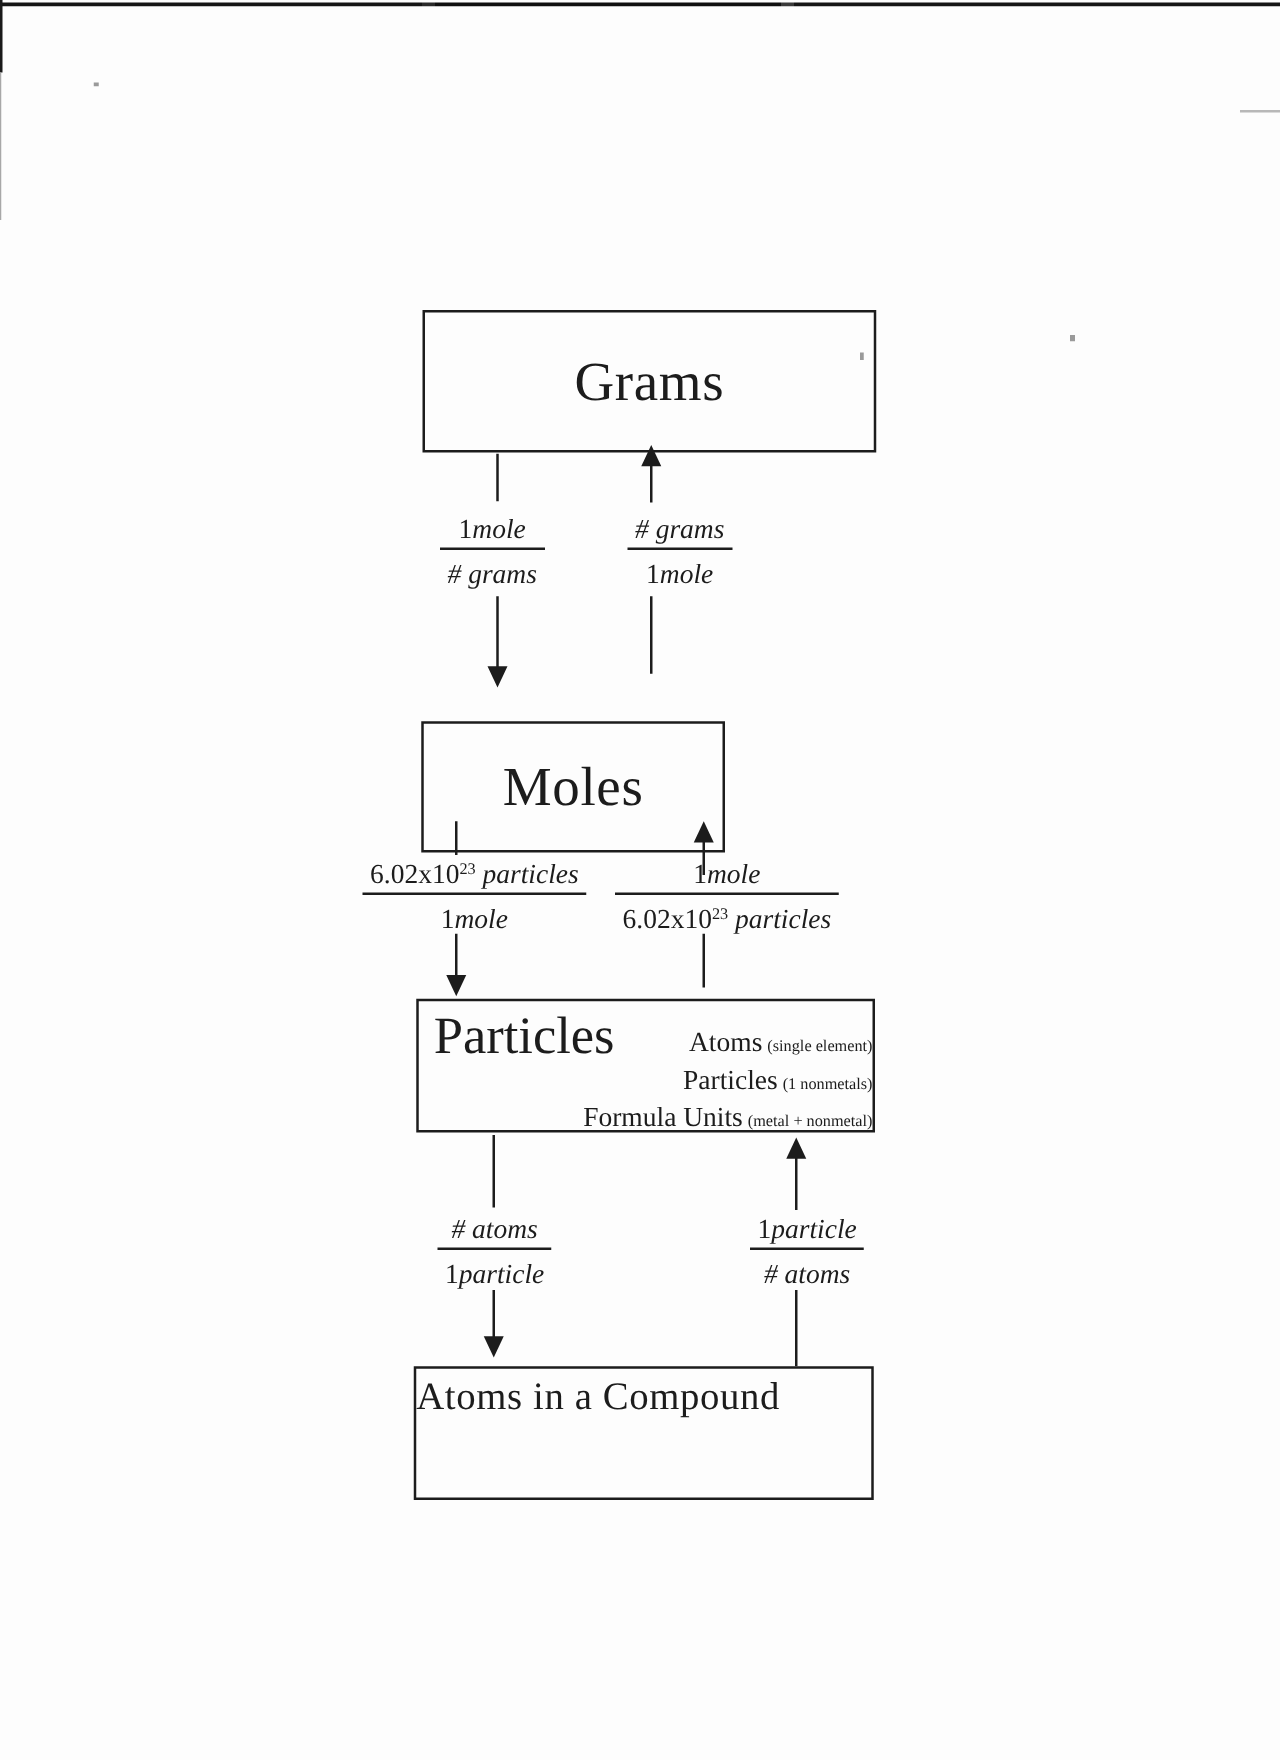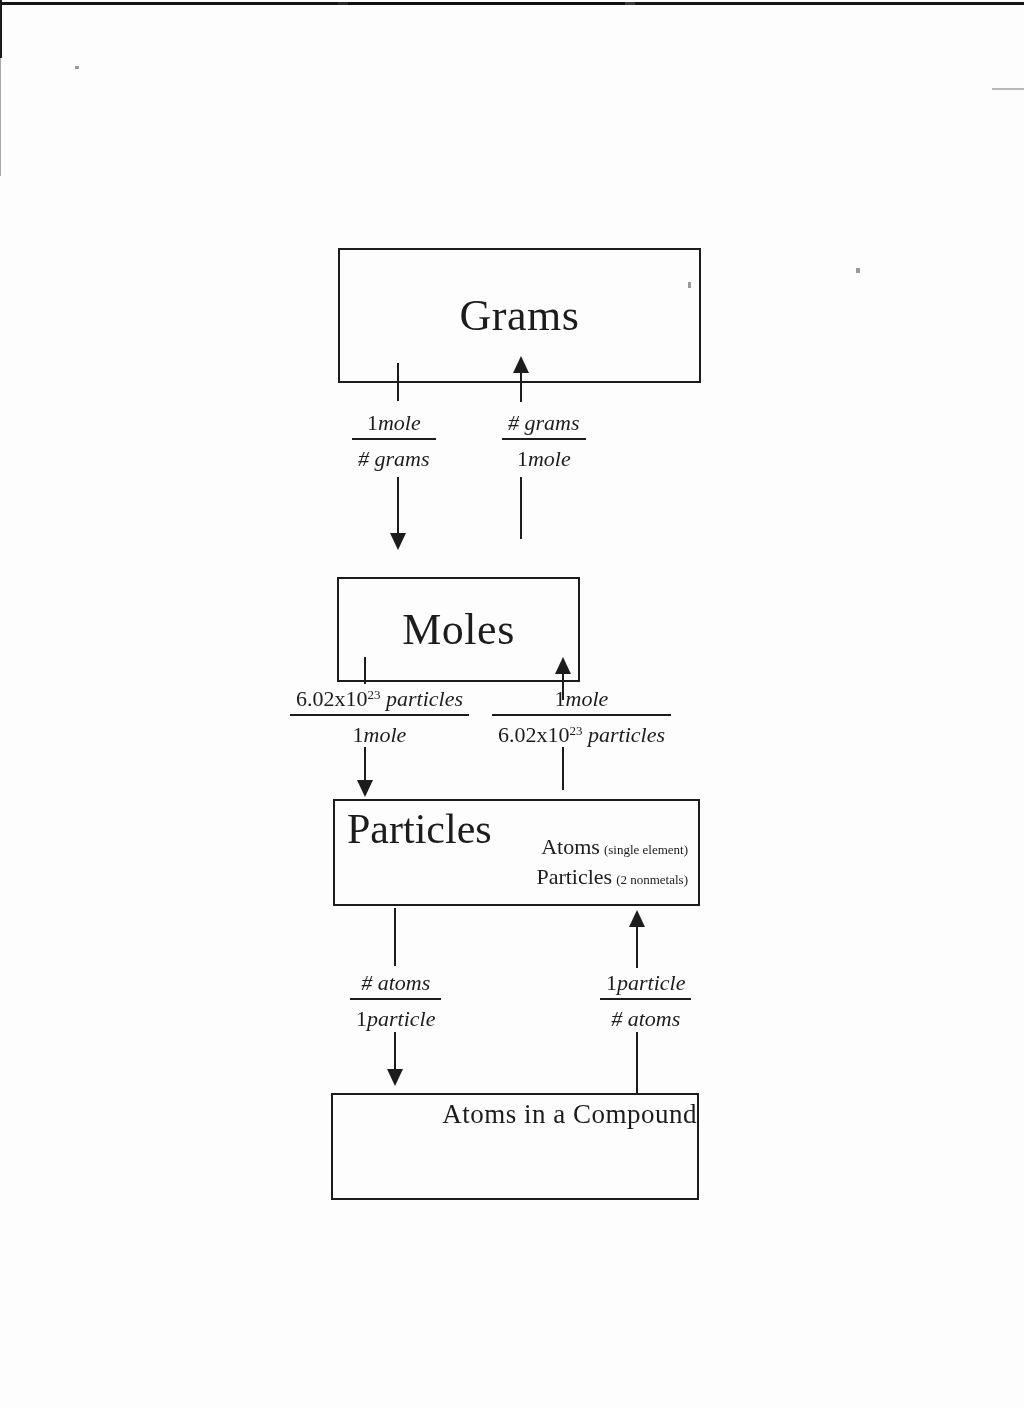--- a/index.html
+++ b/index.html
@@ -26,7 +26,7 @@
   .box { position:absolute; border:2px solid #1c1c1c; }
   .box-center { display:flex; align-items:center; justify-content:center; }
   .box-label { font-size:44px; letter-spacing:0.5px; }
-  #box-grams     { left:338px; top:248px;  width:363px; height:135px; }
+  #box-grams     { left:338px; top:248px;  width:363px; height:114px; }
   #box-moles     { left:337px; top:577px;  width:243px; height:105px; }
   #box-particles { left:333px; top:799px;  width:367px; height:107px; }
   #box-atoms     { left:331px; top:1093px; width:368px; height:107px; }

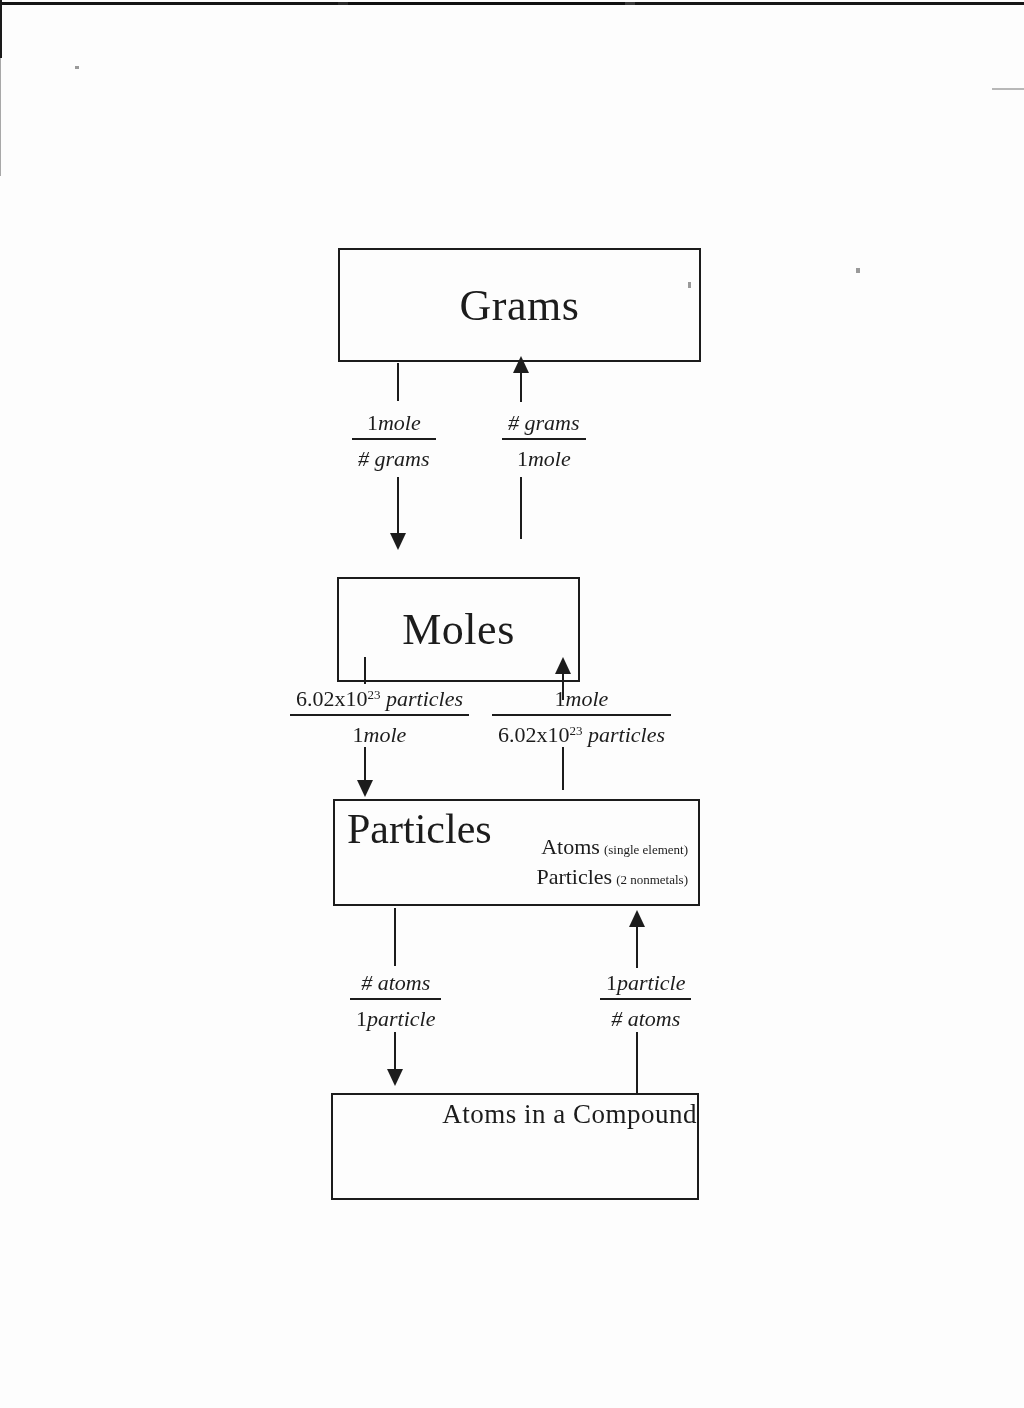--- a/index.html
+++ b/index.html
@@ -32,7 +32,7 @@
   #box-atoms     { left:331px; top:1093px; width:368px; height:107px; }
 
   .particles-title { position:absolute; left:12px; top:4px; font-size:42px; }
-  .particles-types { position:absolute; right:10px; top:19px; text-align:right;margin-top:13px; }
+  .particles-types { position:absolute; right:0; top:19px; text-align:right; }
   .ptype   { line-height:27px; white-space:nowrap; }
   .pt-name { font-size:22px; }
   .pt-note { font-size:13px; }

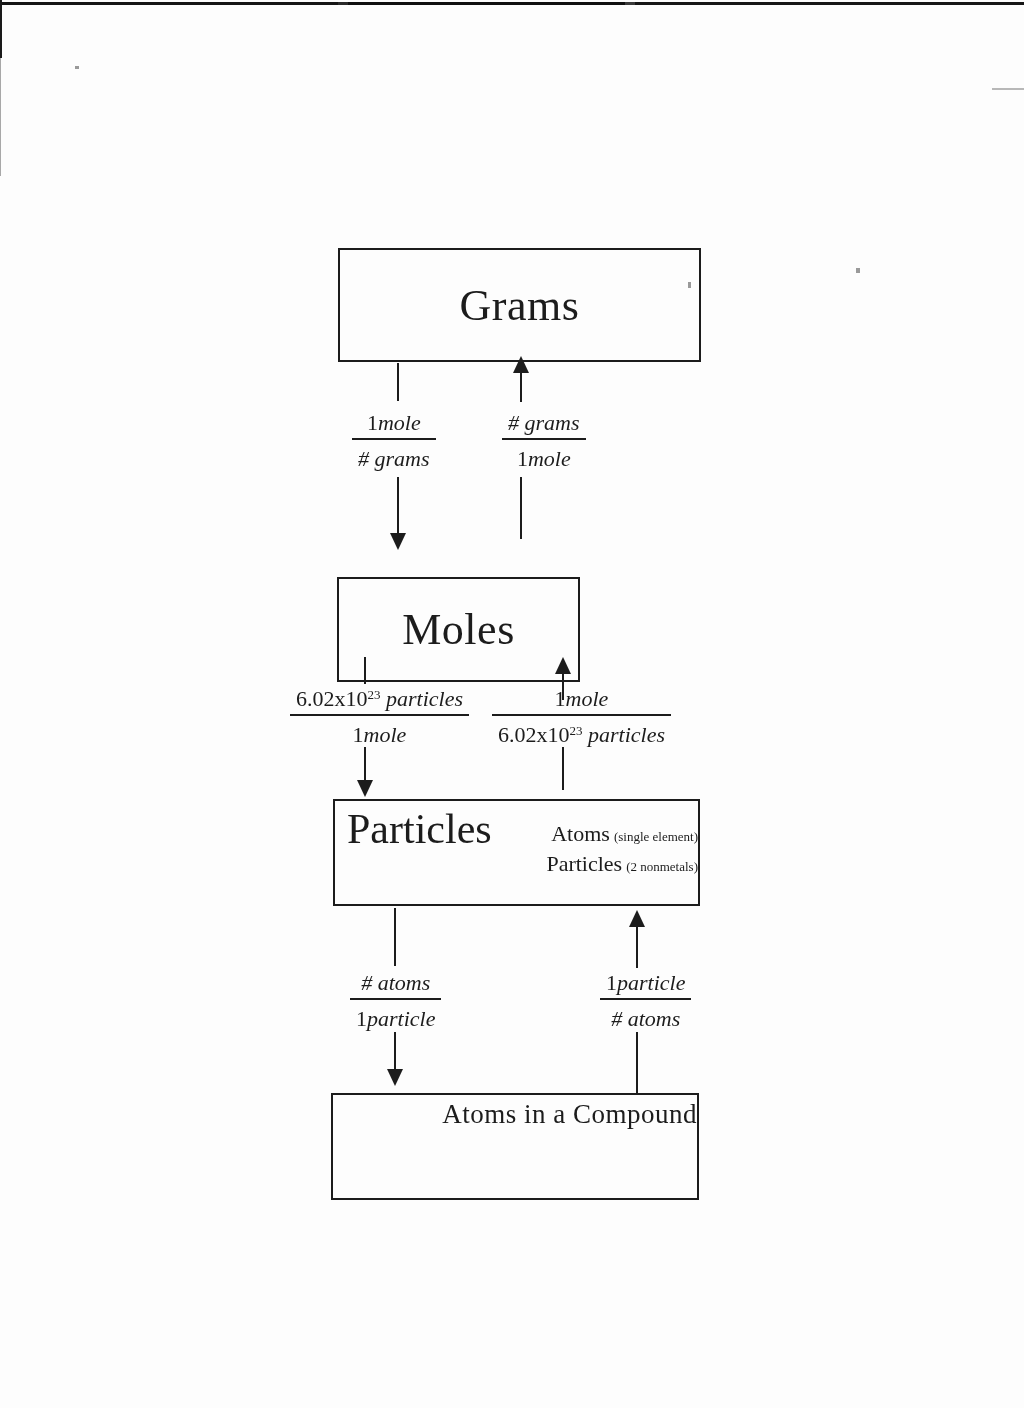--- a/index.html
+++ b/index.html
@@ -109,7 +109,7 @@
       </div>
       <div class="ptype">
         <span class="pt-name">Particles</span>
-        <span class="pt-note">(2 nonmetals)</span>
+        <span class="pt-note">(1 nonmetals)</span>
       </div>
     </div>
   </div>

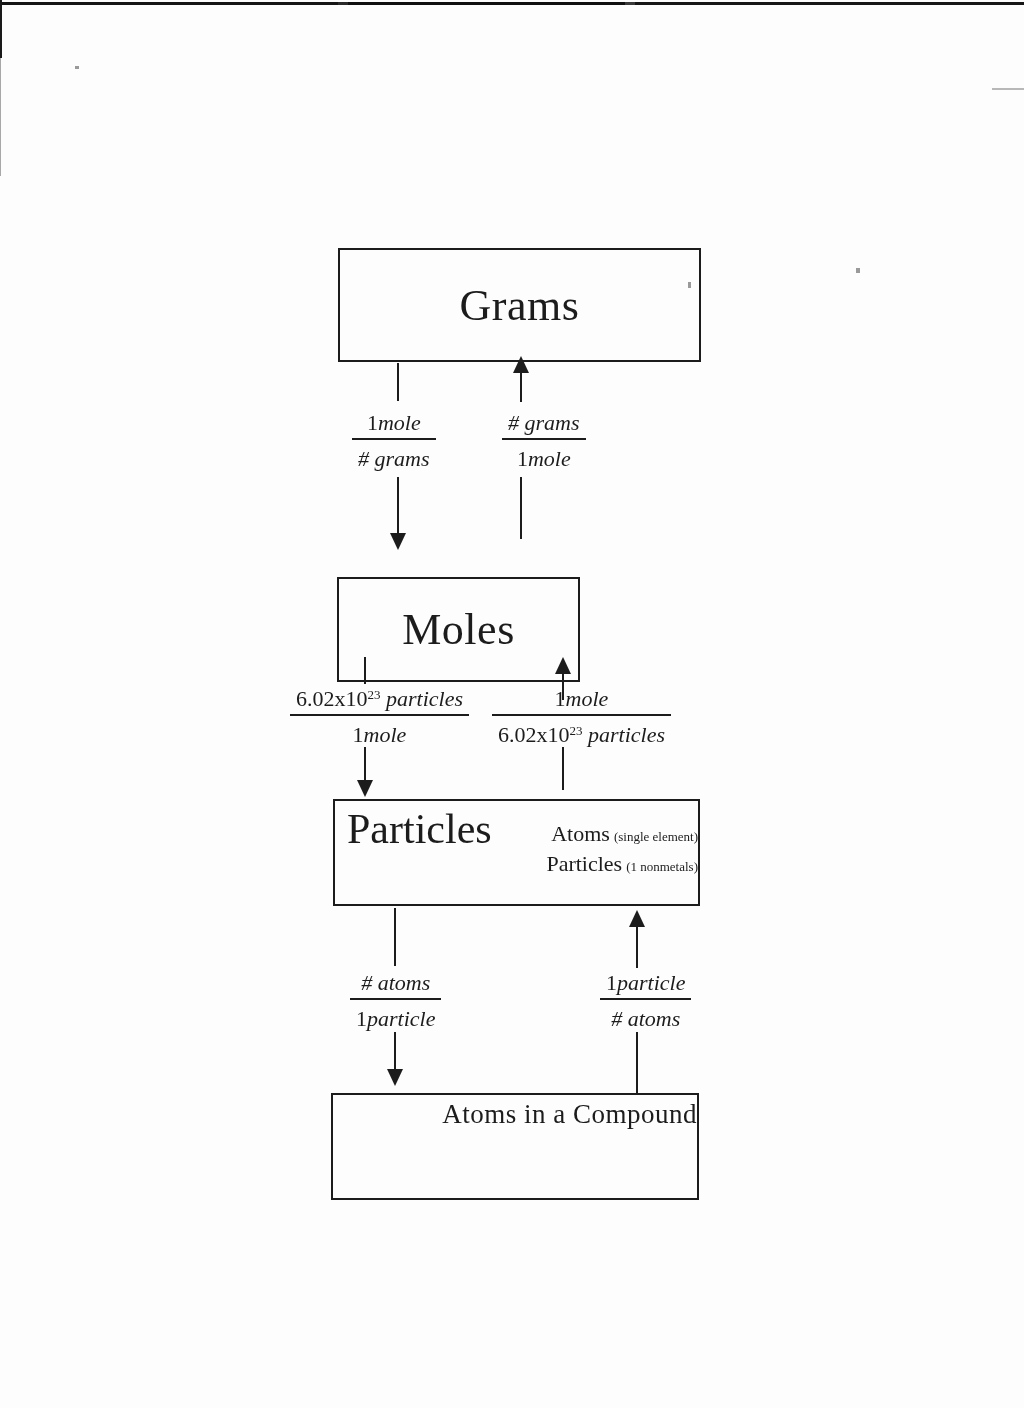--- a/index.html
+++ b/index.html
@@ -111,6 +111,10 @@
         <span class="pt-name">Particles</span>
         <span class="pt-note">(1 nonmetals)</span>
       </div>
+      <div class="ptype">
+        <span class="pt-name">Formula Units</span>
+        <span class="pt-note">(metal + nonmetal)</span>
+      </div>
     </div>
   </div>
 

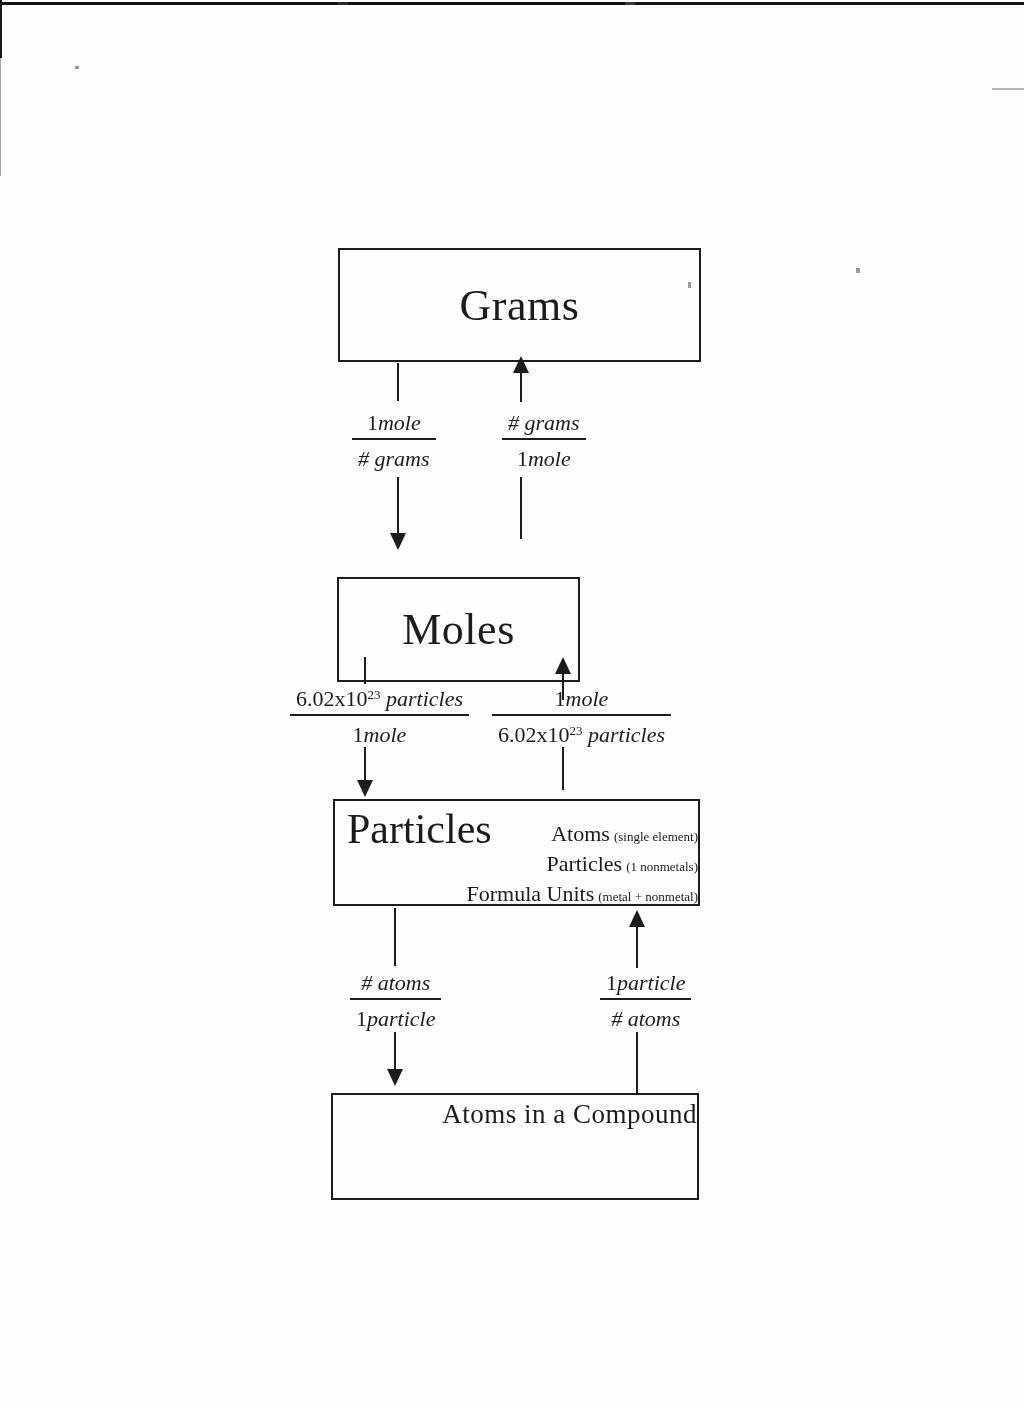--- a/index.html
+++ b/index.html
@@ -37,7 +37,7 @@
   .pt-name { font-size:22px; }
   .pt-note { font-size:13px; }
 
-  #box-atoms .box-label { display:block; text-align:right; padding-top:4px; font-size:27px; }
+  #box-atoms .box-label { display:block; text-align:left; padding-top:4px; font-size:31px; }
 
   
   .vline { position:absolute; width:2px; background:#1c1c1c; }

